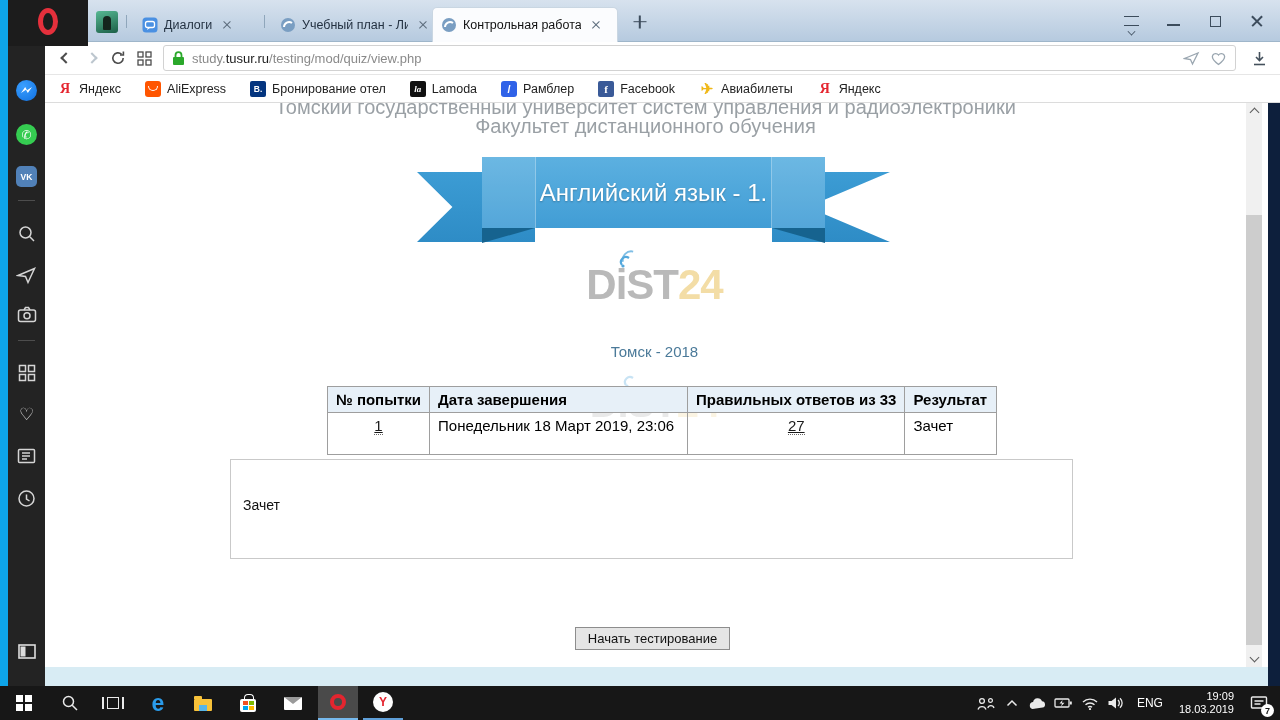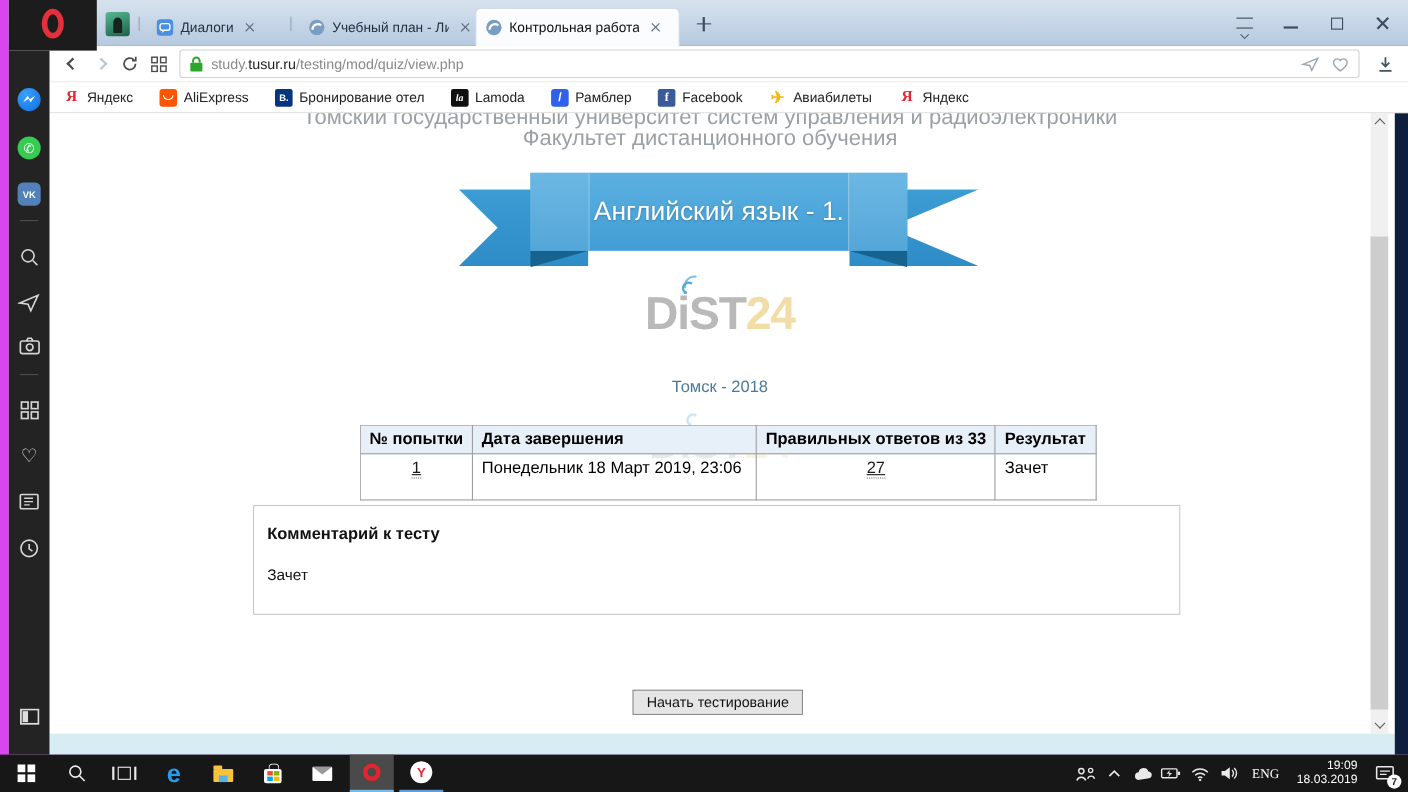--- a/index.html
+++ b/index.html
@@ -4,7 +4,7 @@
 <style>
   * { margin:0; padding:0; box-sizing:border-box; }
   body { font-family:"Liberation Sans", sans-serif; }
-  #screen { position:relative; width:1280px; height:720px; background:#d946ef; overflow:hidden; }
+  #screen { position:relative; width:1280px; height:720px; background:#0ea5e9; overflow:hidden; }
 
   
   .window { position:absolute; left:8px; top:0; width:1272px; height:686px; background:#fff; }

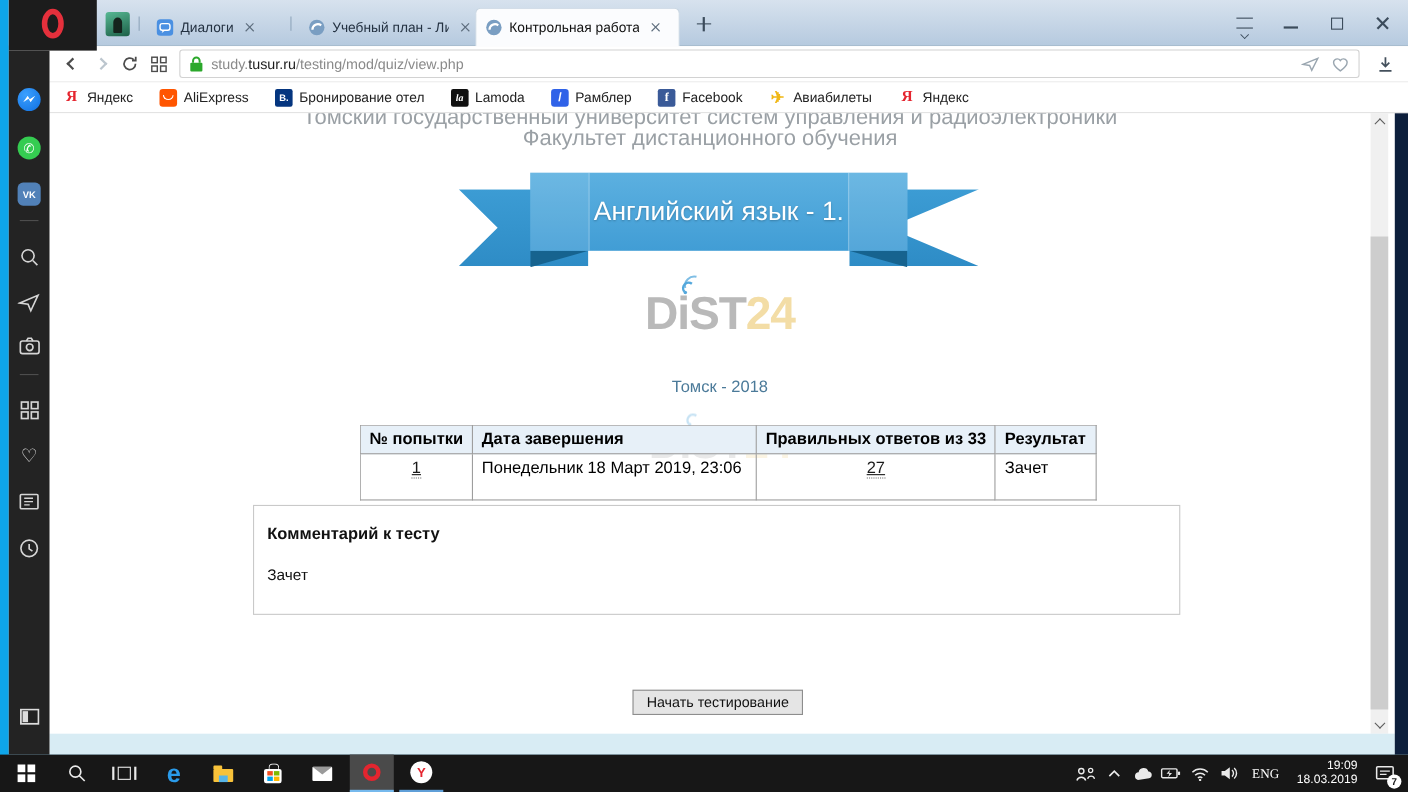--- a/index.html
+++ b/index.html
@@ -427,7 +427,6 @@
         </table>
 
       <div class="comment-box">
-        <div class="comment-title">Комментарий к тесту</div>
         <div class="comment-body">Зачет</div>
       </div>
 

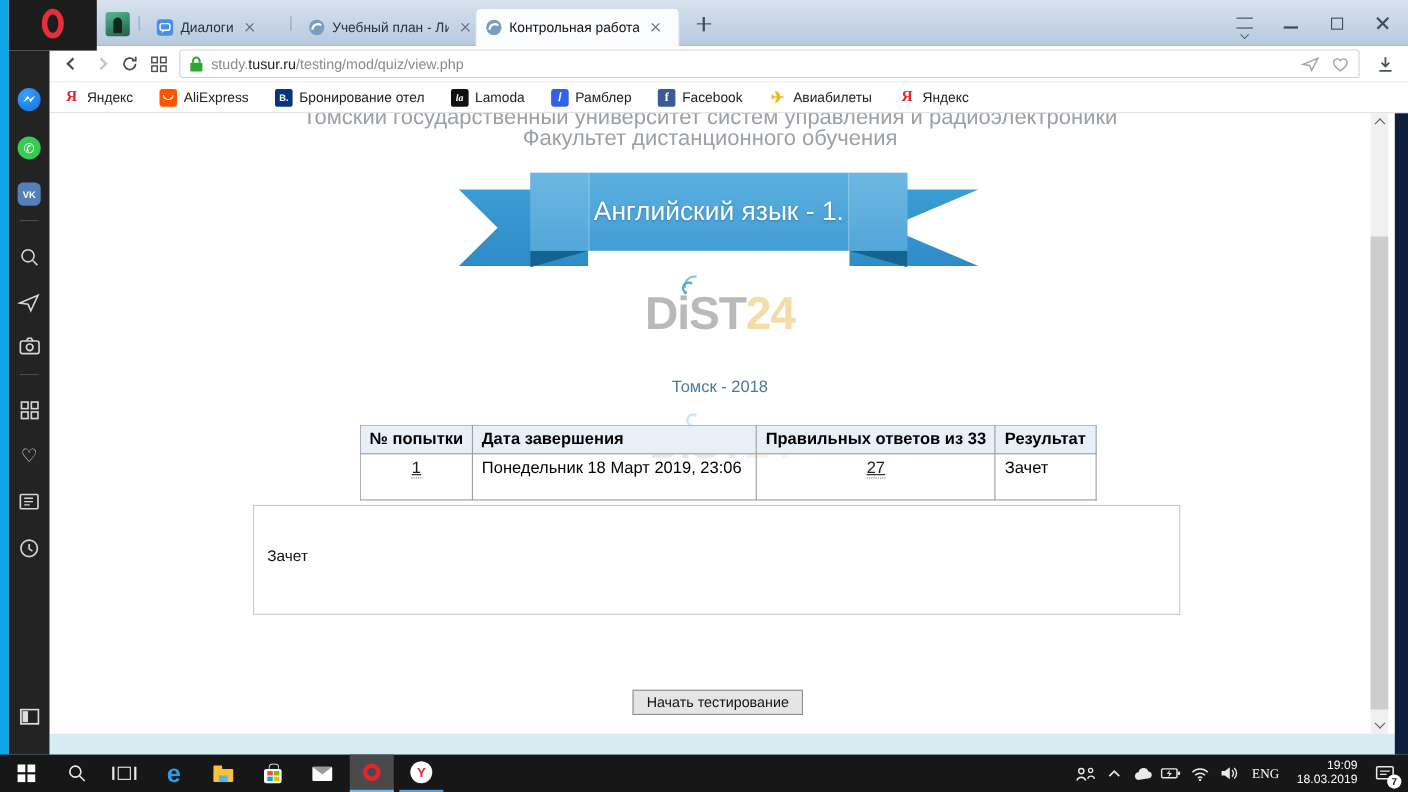--- a/index.html
+++ b/index.html
@@ -174,7 +174,7 @@
                color:#e5252f; font-weight:bold; font-size:12px; }
   .tray { position:absolute; right:0; top:0; height:34px; display:flex; align-items:center; }
   .tr { width:26px; height:34px; display:flex; align-items:center; justify-content:center; cursor:pointer; flex:none; }
-  .lang { font-size:12px; color:#fff; padding:0 8px; cursor:pointer;font-family:Liberation Serif, serif; }
+  .lang { font-size:12px; color:#fff; padding:0 8px; cursor:pointer; }
   .clock { font-size:11px; color:#fff; text-align:right; line-height:13px; padding:0 8px; cursor:pointer; }
   .action { position:relative; width:34px; height:34px; display:flex; align-items:center; justify-content:center; cursor:pointer; margin-right:4px; }
   .badge { position:absolute; right:2px; bottom:3px; width:13px; height:13px; border-radius:50%; background:#fff;

